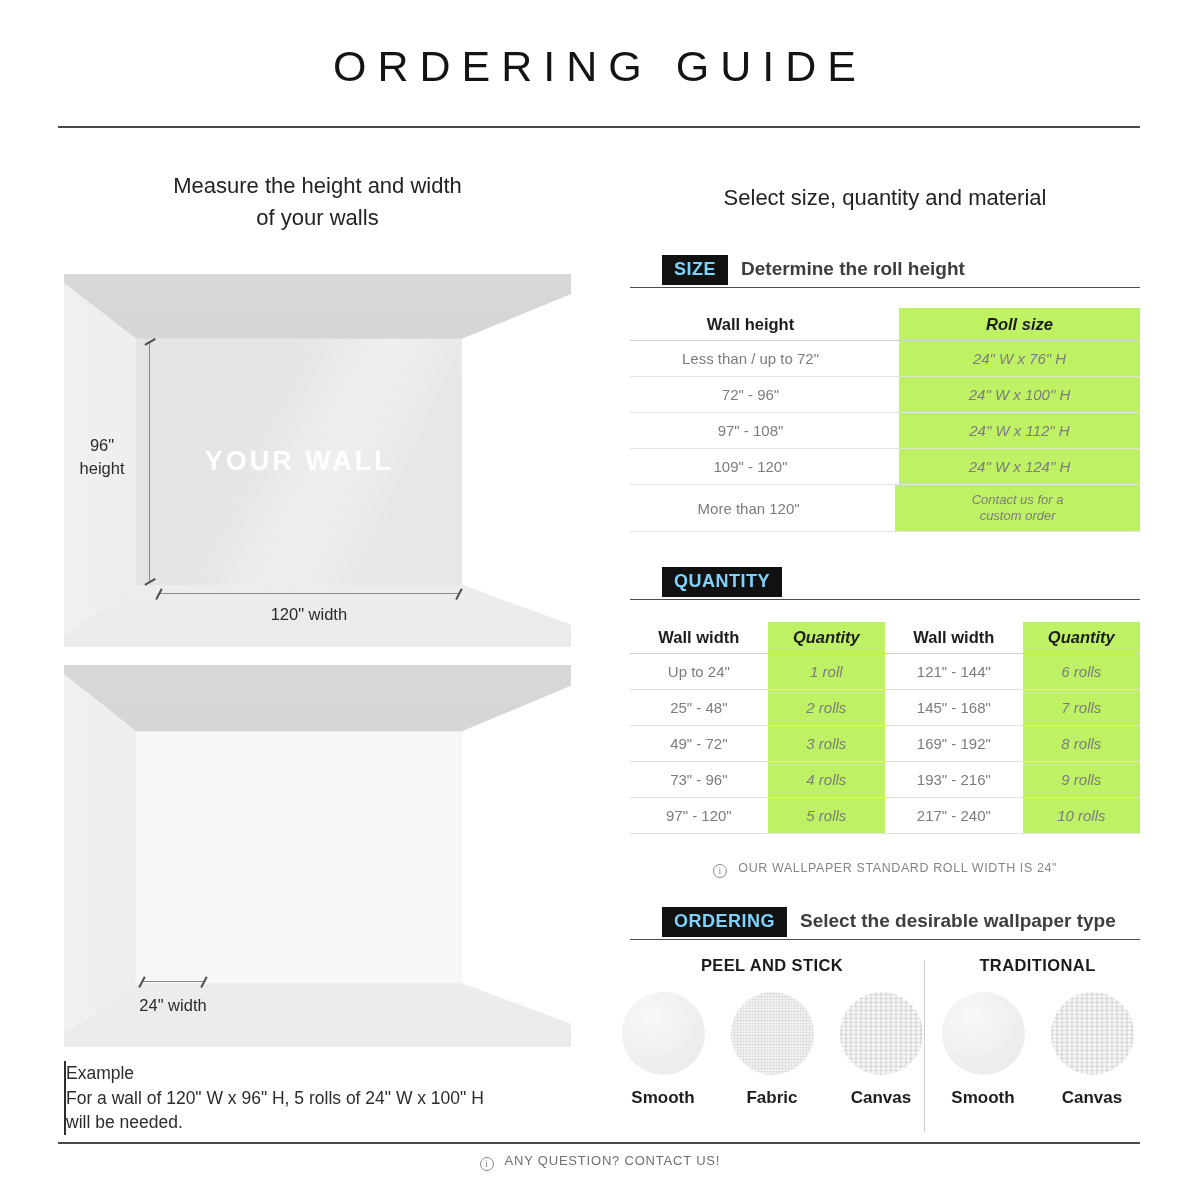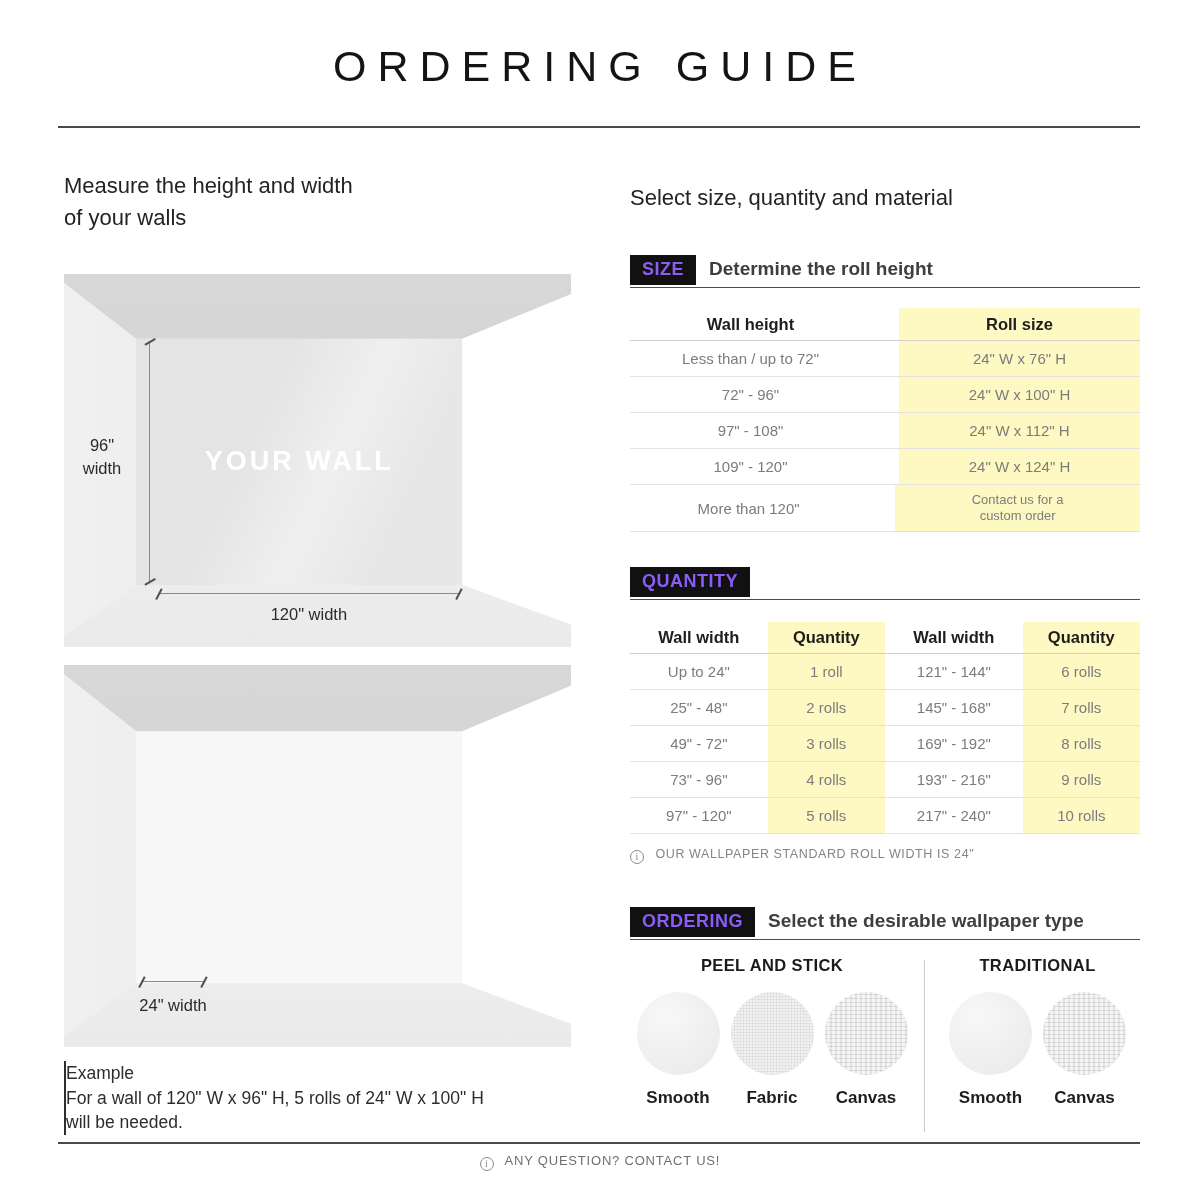--- a/index.html
+++ b/index.html
@@ -17,7 +17,7 @@
   
   .left-col  { position:absolute; left:64px;  top:170px; width:507px; }
   .right-col { position:absolute; left:630px; top:170px; width:510px; }
-  .col-heading { font-size:22px; line-height:1.45; color:#232323; font-weight:400; }
+  .col-heading { text-align:center; font-size:22px; line-height:1.45; color:#232323; font-weight:400; }
 
   
   .room { position:relative; width:507px; overflow:hidden; background:#f7f7f7; }

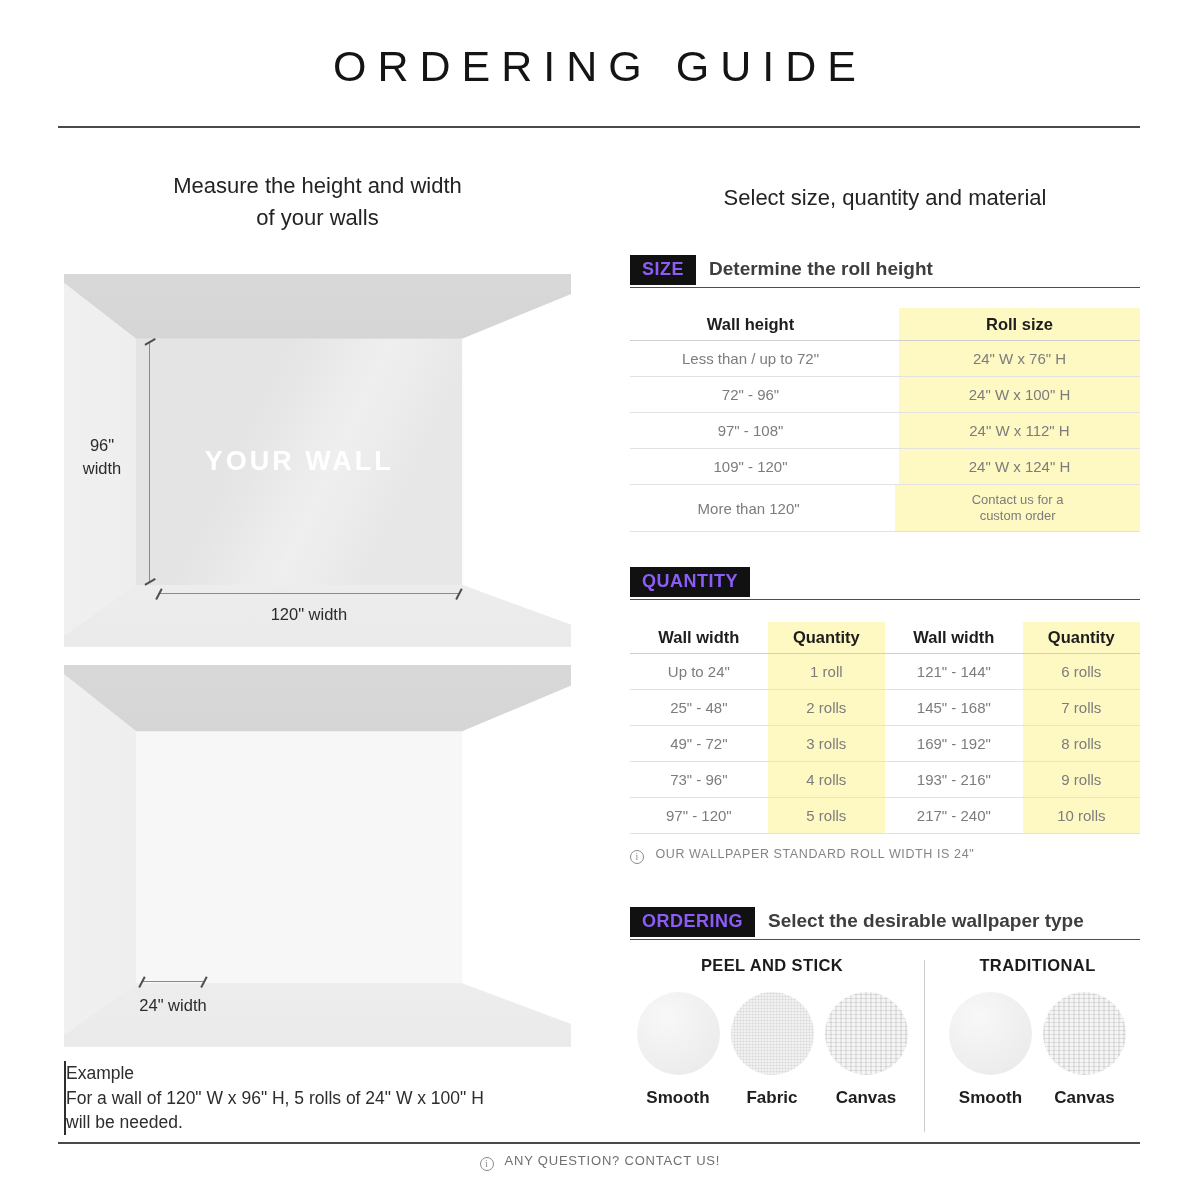--- a/index.html
+++ b/index.html
@@ -67,8 +67,8 @@
   .heading2 { top:12px; }
   .sec-head { display:flex; align-items:center; gap:13px;
     border-bottom:1px solid #4d4d4d; padding-bottom:7px; }
-  .badge { background:#111111; color:#8b5cf6; font-size:18px; font-weight:600;
-    letter-spacing:0.5px; padding:4px 12px 5px; margin-bottom:-8px; position:relative; top:-3px; }
+  .badge { background:#111111; color:#7dd3fc; font-size:18px; font-weight:600;
+    letter-spacing:0.5px; padding:4px 12px 5px; margin-bottom:-8px; position:relative; top:-3px;margin-left:32px; }
   .sec-subtitle { font-size:19px; color:#3e3e3e;font-weight:bold; }
   #size-head { top:88px; } #size-table { top:138px; }
   #quantity-head { top:400px; } #quantity-table { top:452px; }

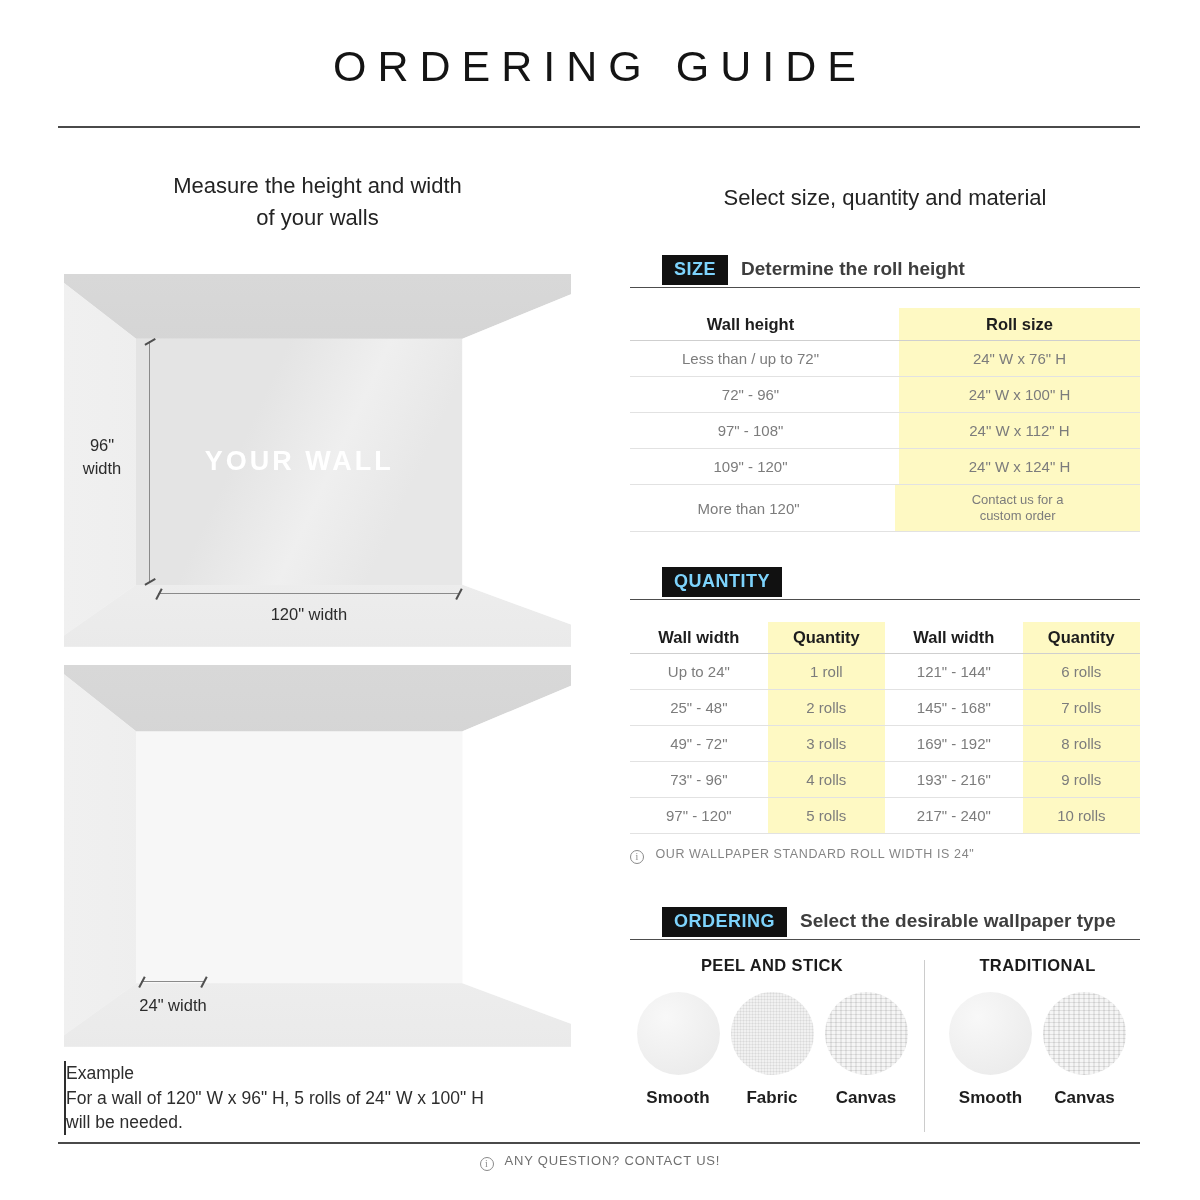--- a/index.html
+++ b/index.html
@@ -81,7 +81,7 @@
   .t-row.t-head .cell { font-size:16.5px; font-weight:700; color:#1d1d1d; }
   .cell { text-align:center; font-size:15px; color:#7c7c7c;
     display:flex; align-items:center; justify-content:center; height:100%; }
-  .alt { background:#fef9c3; }
+  .alt { background:#bef264;font-style:italic; }
   
   #size-table .cell { width:50%; }
   #size-table .t-row { height:36px;gap:28px; }

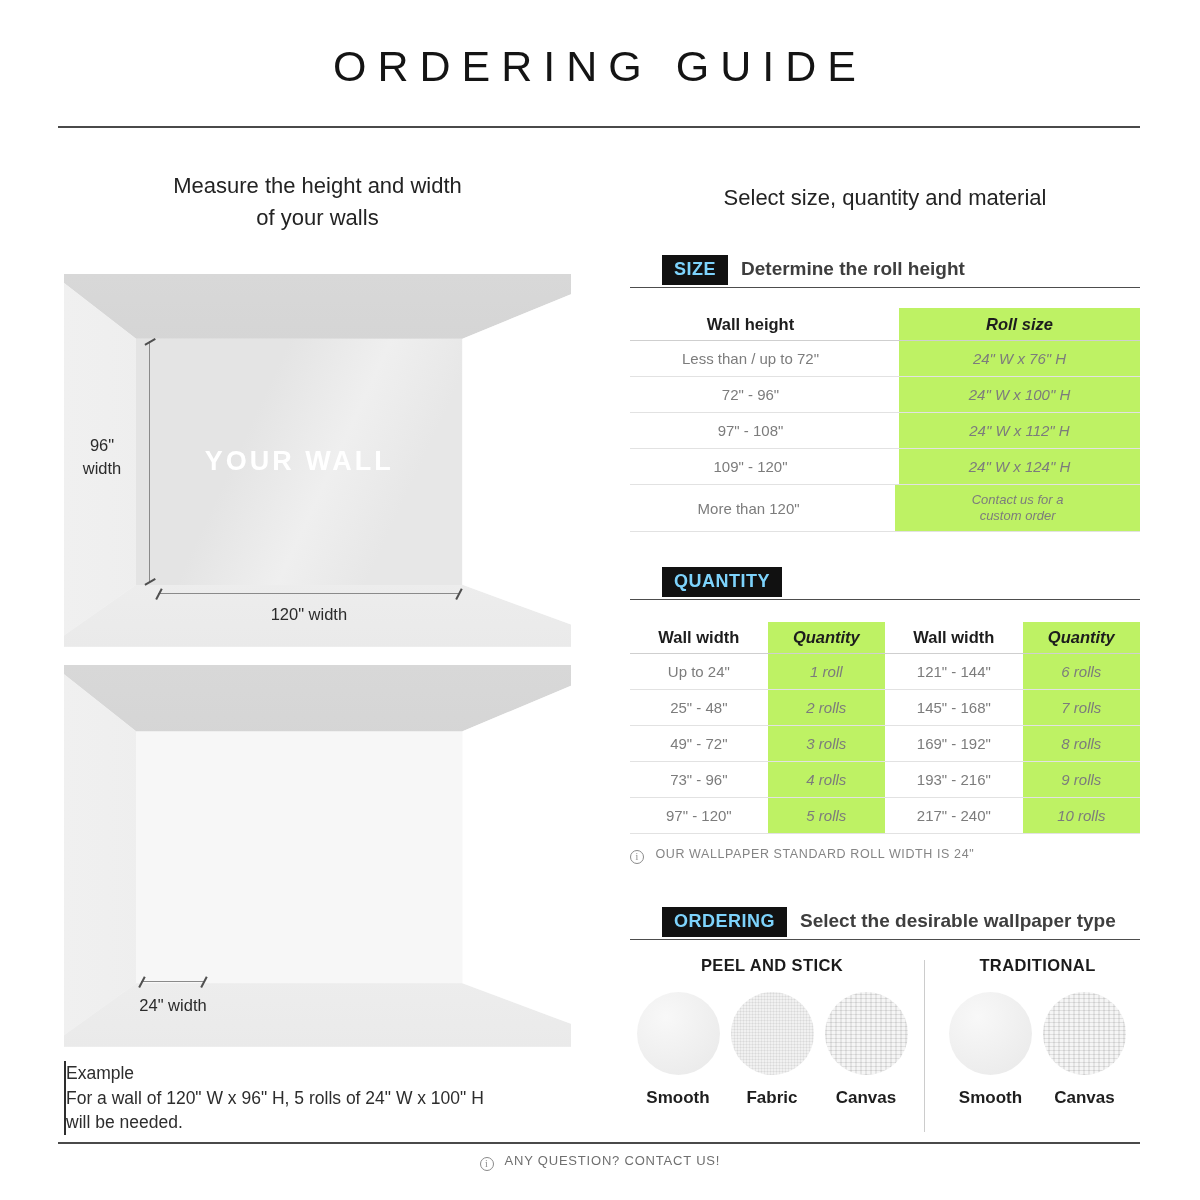--- a/index.html
+++ b/index.html
@@ -151,7 +151,7 @@
       </div>
       <div class="dim-label dim-96">
         <span>96"</span><br>
-        <span>width</span>
+        <span>height</span>
       </div>
       <div class="m-line-h">
         <span class="tick tick-on-h" style="left:0;"></span>

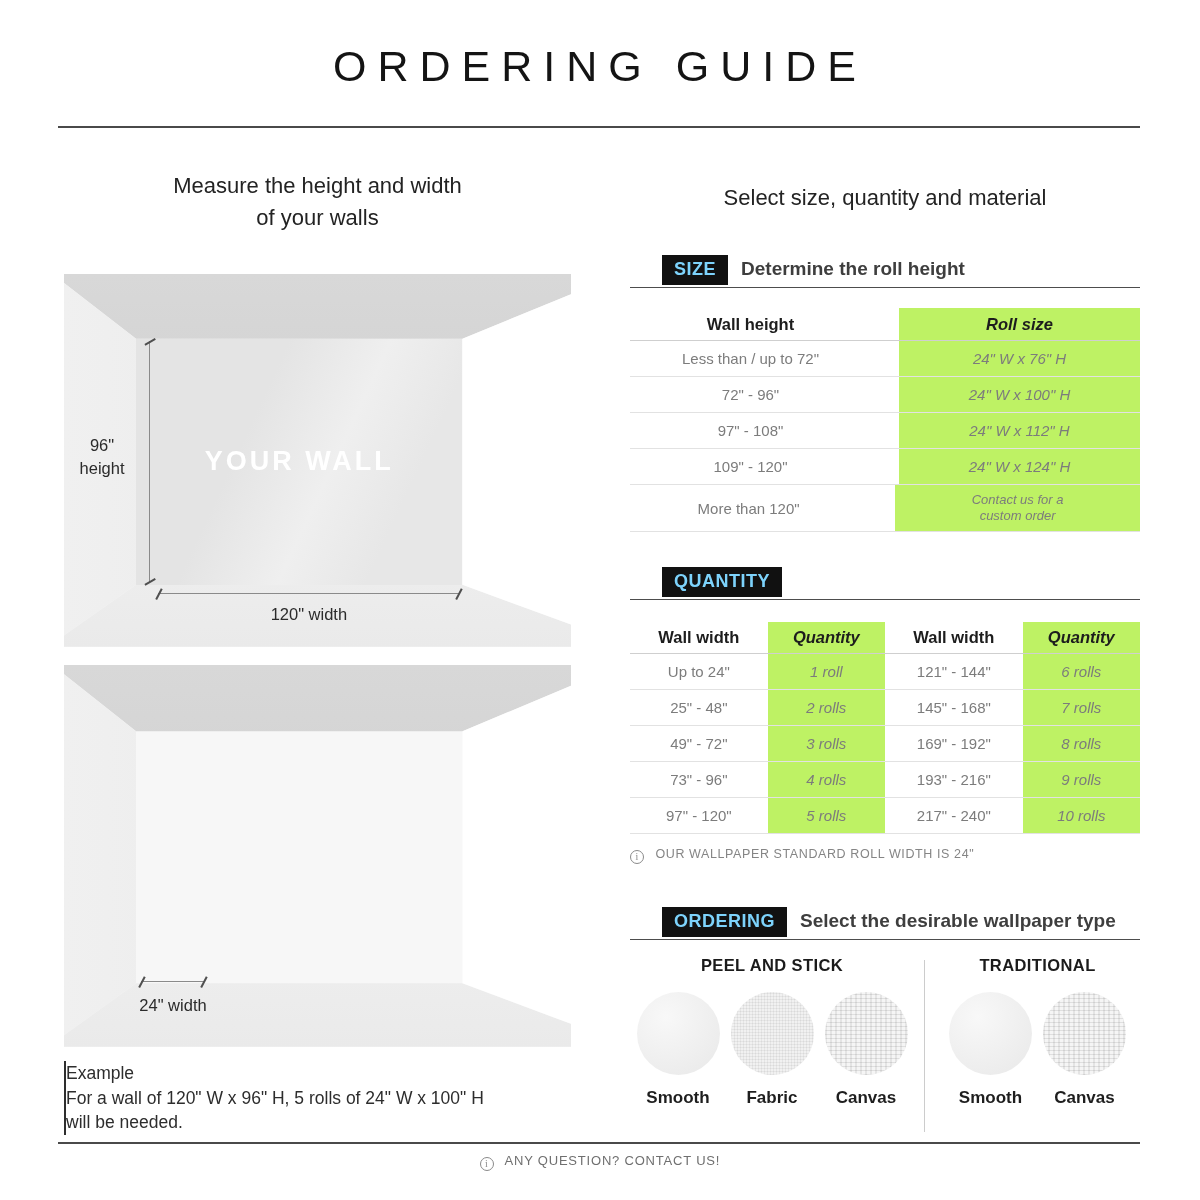--- a/index.html
+++ b/index.html
@@ -72,7 +72,7 @@
   .sec-subtitle { font-size:19px; color:#3e3e3e;font-weight:bold; }
   #size-head { top:88px; } #size-table { top:138px; }
   #quantity-head { top:400px; } #quantity-table { top:452px; }
-  #note-row { top:674px; text-align:left; }
+  #note-row { top:688px; text-align:center; }
   #material-head { top:740px; } #material-groups { top:786px; }
 
   

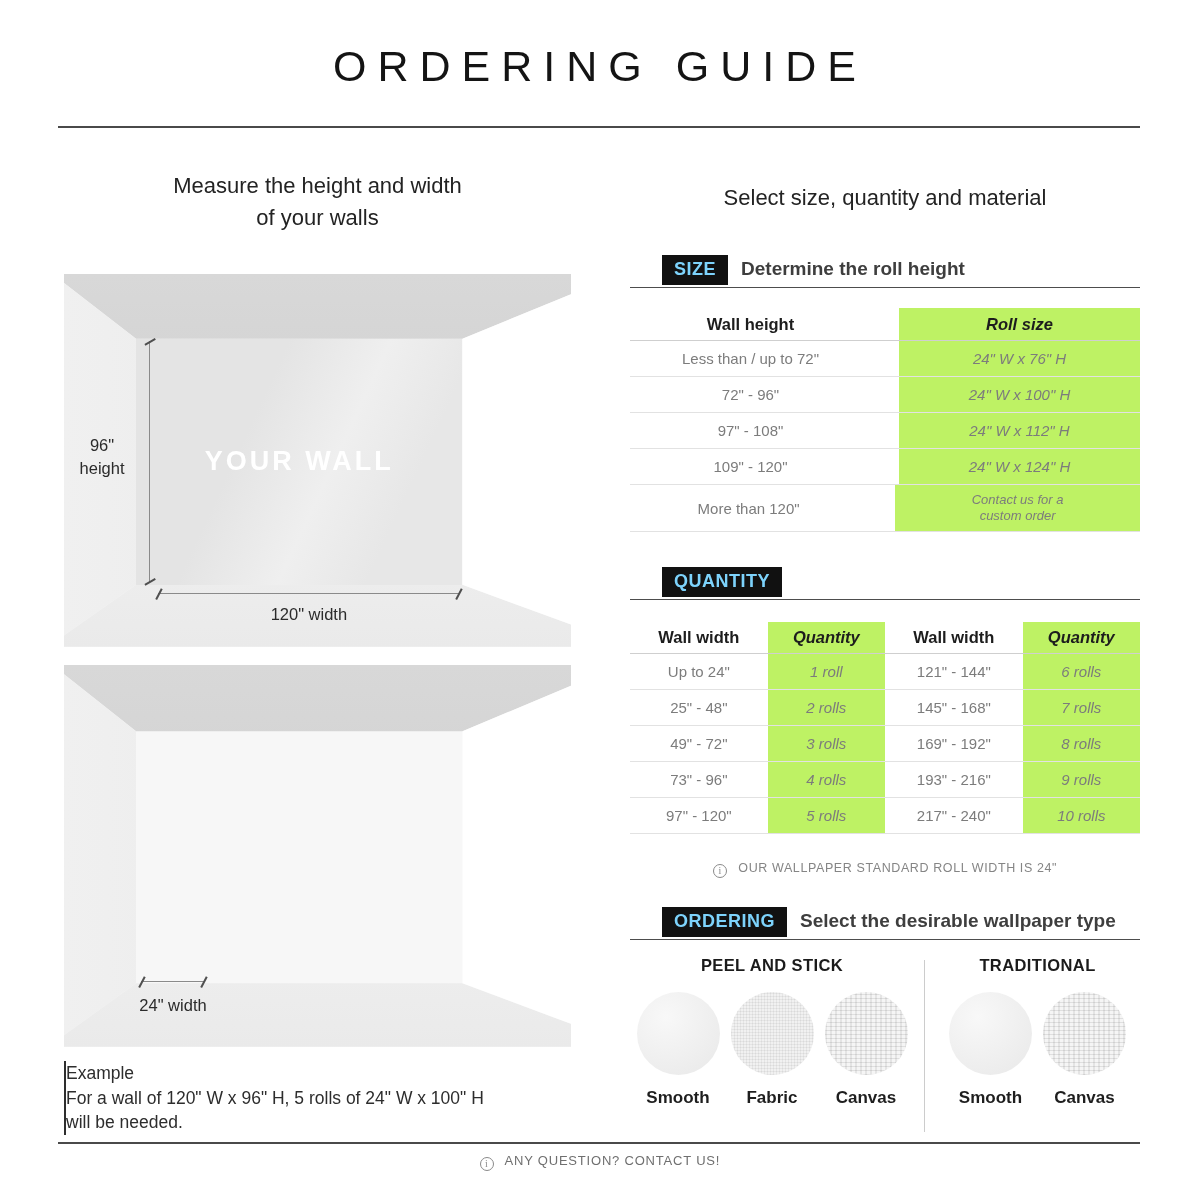--- a/index.html
+++ b/index.html
@@ -107,7 +107,7 @@
   .mat-group.g2 { flex:1;align-items:center; }
   .mat-divider { width:1px; background:#cccccc; margin:4px 10px 0 10px; height:172px; }
   .group-label { font-size:16.5px; font-weight:700; letter-spacing:0.4px; color:#1b1b1b; margin-bottom:17px; }
-  .swatch-row { display:flex; gap:11px; }
+  .swatch-row { display:flex; gap:26px; }
   .swatch { display:flex; flex-direction:column; align-items:center; gap:13px; }
   .circle { width:83px; height:83px; border-radius:50%; }
   .tex-smooth { background:radial-gradient(circle at 35% 30%, #f8f8f8, #ececec 75%, #e9e9e9); }

